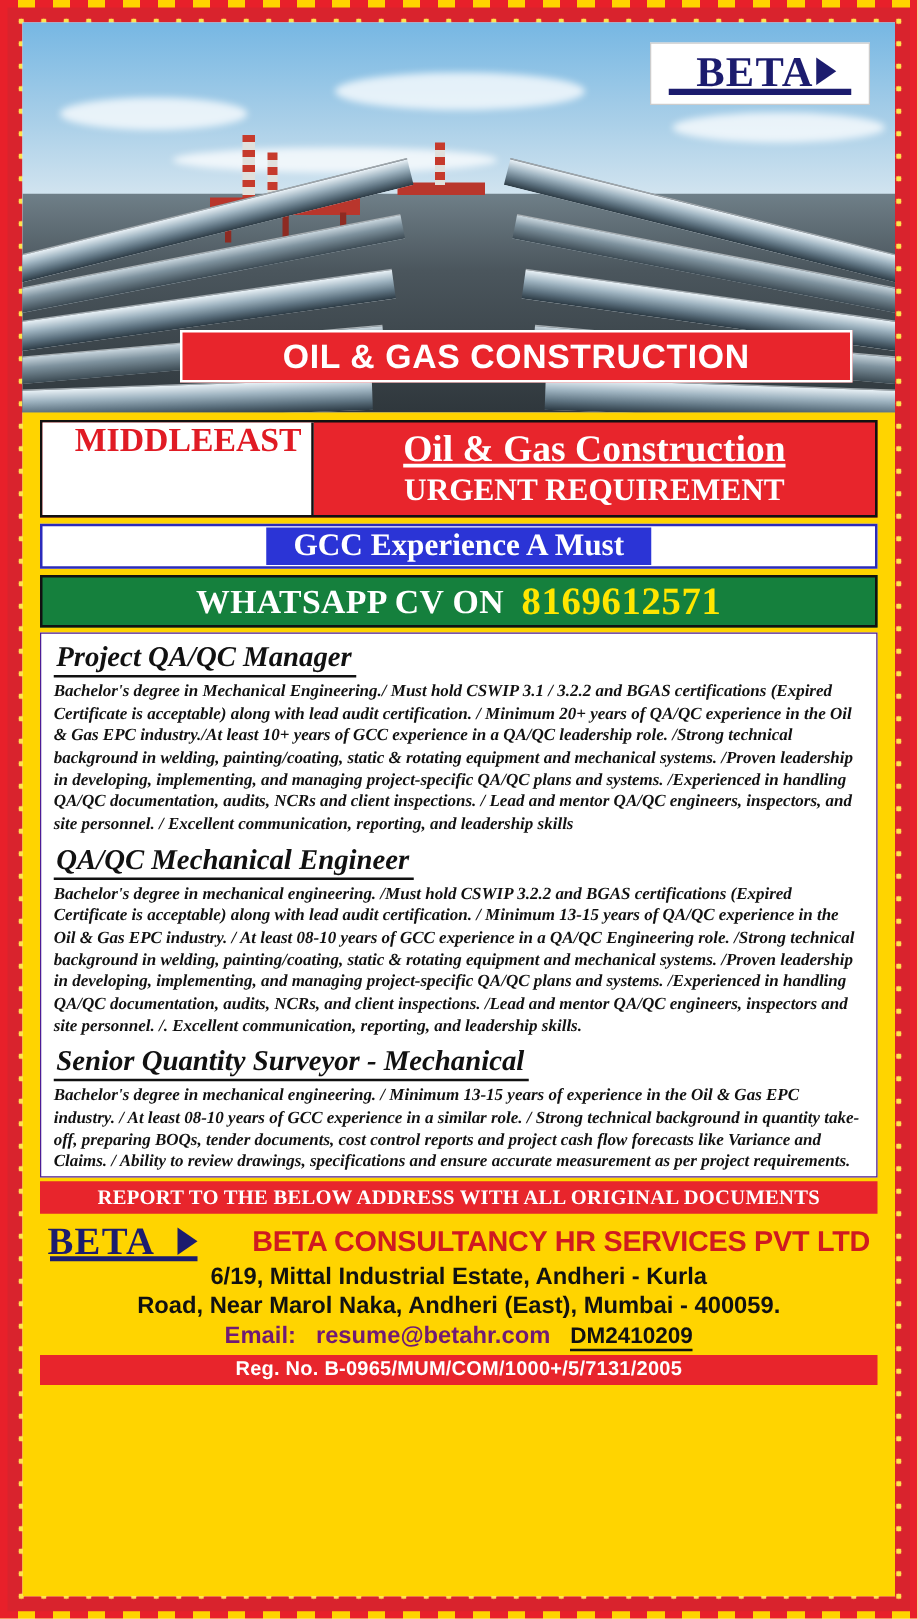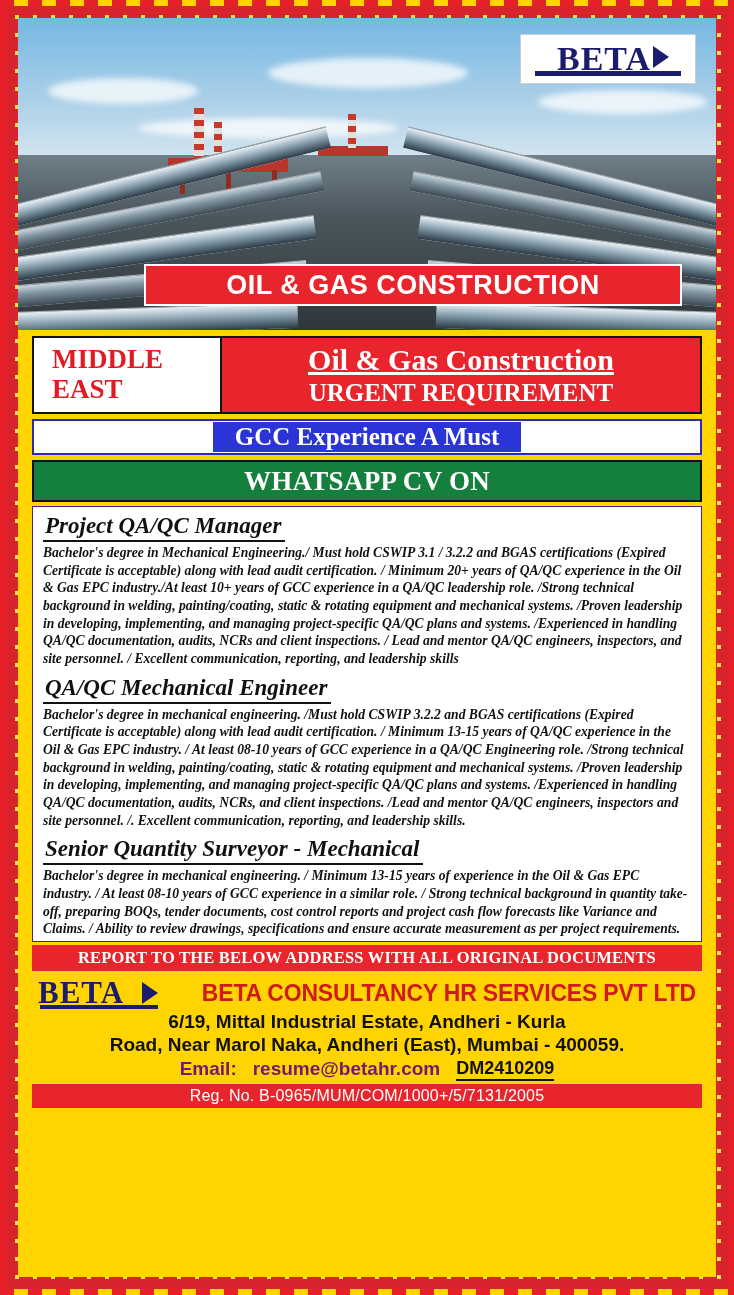--- a/index.html
+++ b/index.html
@@ -163,10 +163,10 @@
     background: #e8252c;
   }
   .hdr-left {
-    width: 188px;
+    width: 217px;
     background: #ffffff;
     border-right: 2px solid #111;
-    display: flex; flex-direction: column; justify-content: center;
+    display: flex; flex-direction: row; justify-content: center;
     padding-left: 18px;
   }
   .hdr-left span {

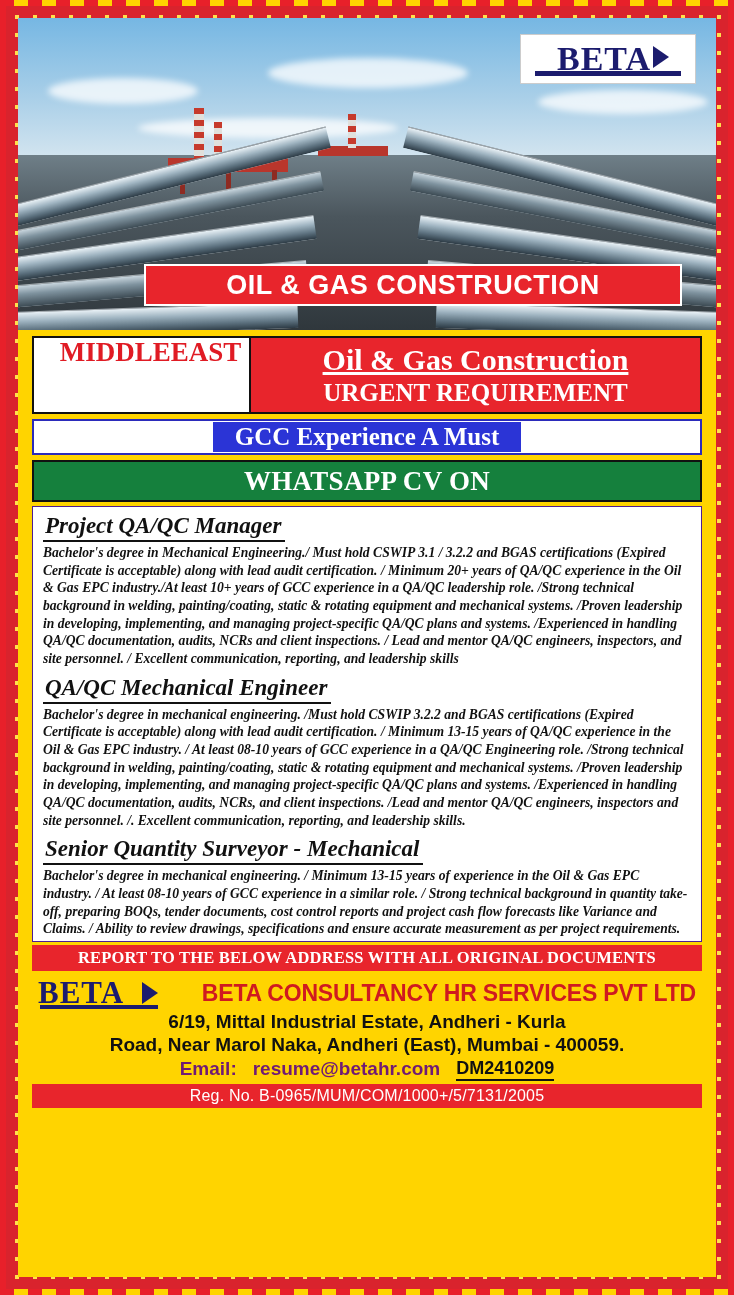--- a/index.html
+++ b/index.html
@@ -436,6 +436,7 @@
 
       <div class="wa-bar">
         <span class="wa-label">WHATSAPP CV ON</span>
+        <span class="wa-number">8169612571</span>
       </div>
 
       <div class="jobs">

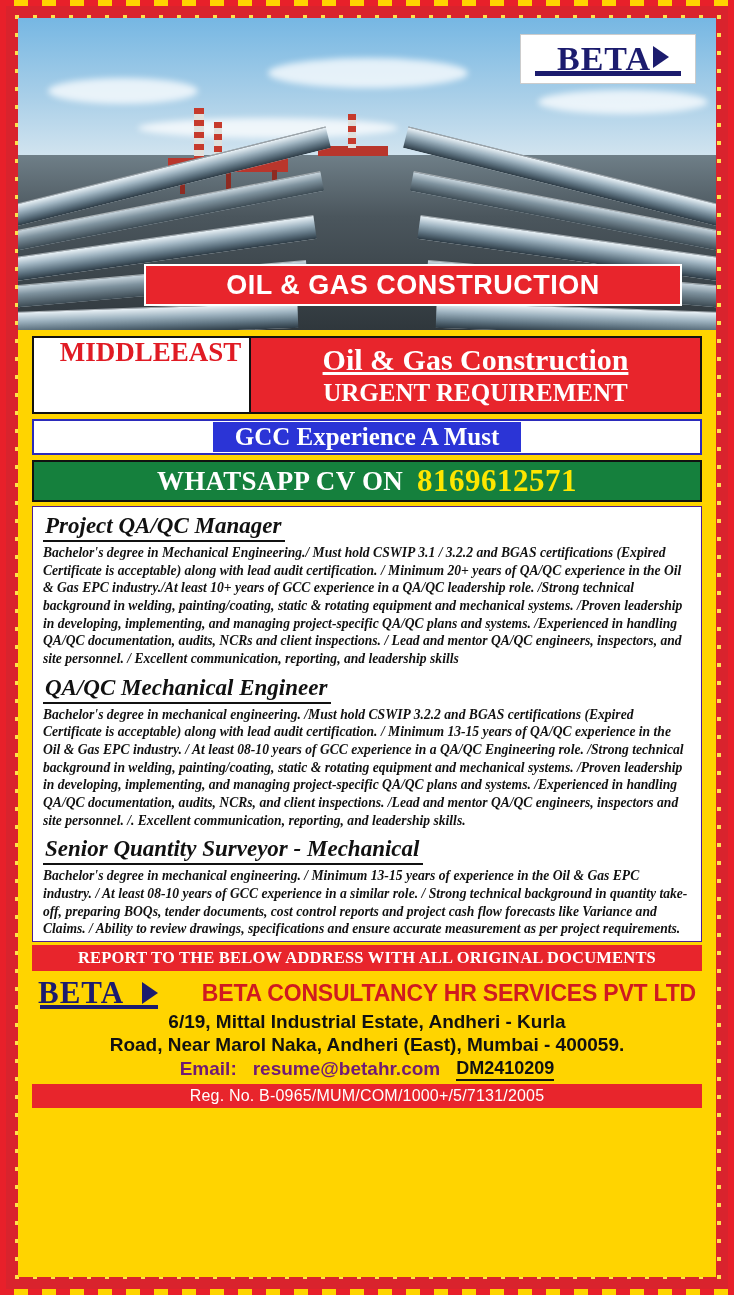--- a/index.html
+++ b/index.html
@@ -359,7 +359,7 @@
   .reg-bar span {
     color: #ffffff;
     font-family: "Liberation Sans", sans-serif;
-    font-weight: normal;
+    font-weight: bold;
     font-size: 16px;
     letter-spacing: 0.2px;
     text-align: center;

